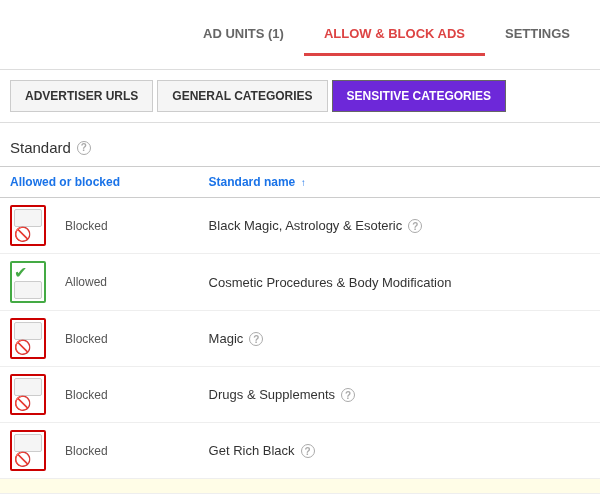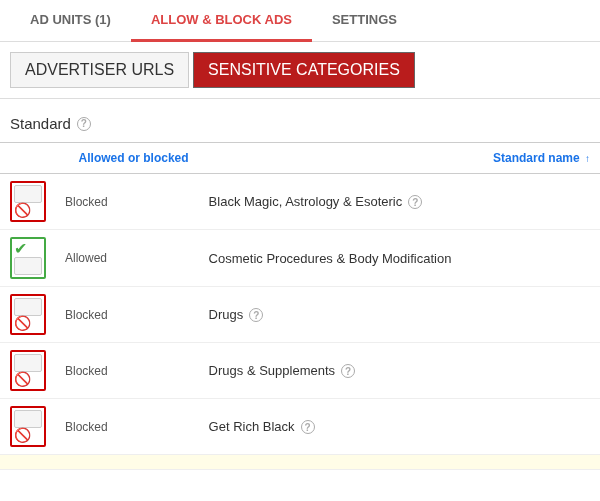--- a/index.html
+++ b/index.html
@@ -9,7 +9,8 @@
     .top-nav {
       display: flex;
       border-bottom: 1px solid #ddd;
-      padding: 0 10px;
+      padding: 14px 10px;
+      justify-content: flex-end;
     }
     .top-nav-item {
       padding: 12px 20px;

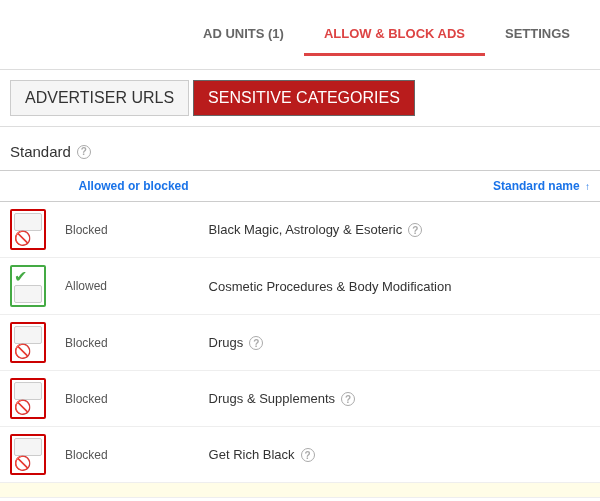--- a/index.html
+++ b/index.html
@@ -37,8 +37,8 @@
     }
     .sub-tab {
       padding: 8px 14px;
-      font-size: 16px;
-      font-weight: normal;
+      font-size: 12px;
+      font-weight: bold;
       color: #333;
       cursor: pointer;
       border: 1px solid #ccc;

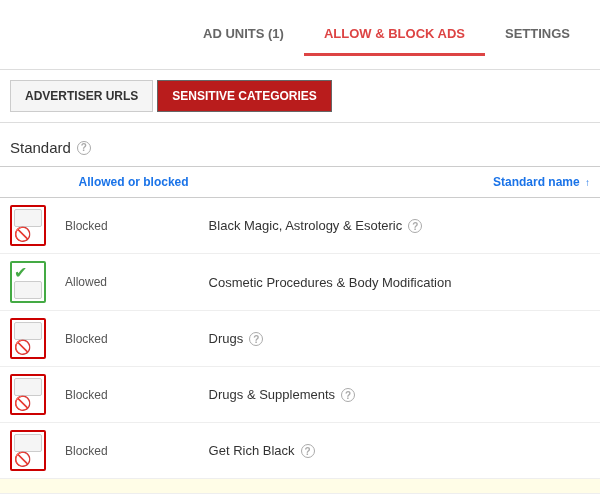--- a/index.html
+++ b/index.html
@@ -159,6 +159,7 @@
 
 <div class="sub-tabs">
   <div class="sub-tab">ADVERTISER URLS</div>
+  <div class="sub-tab">GENERAL CATEGORIES</div>
   <div class="sub-tab active">SENSITIVE CATEGORIES</div>
 </div>
 

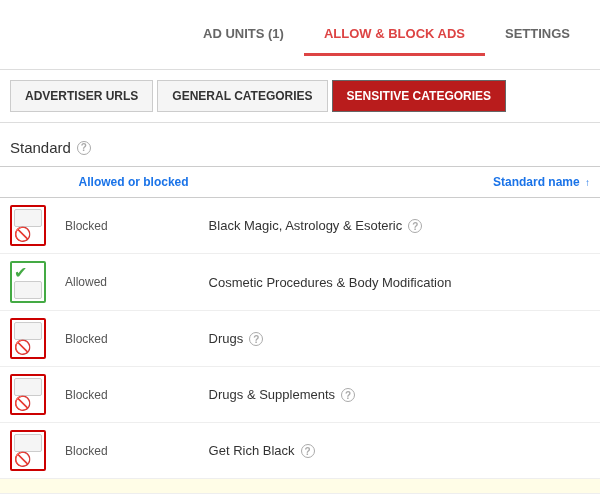--- a/index.html
+++ b/index.html
@@ -47,7 +47,7 @@
       margin-bottom: 10px;
     }
     .sub-tab.active {
-      background: #b91c1c;
+      background: #6d28d9;
       color: #fff;
       border-color: #666;
     }

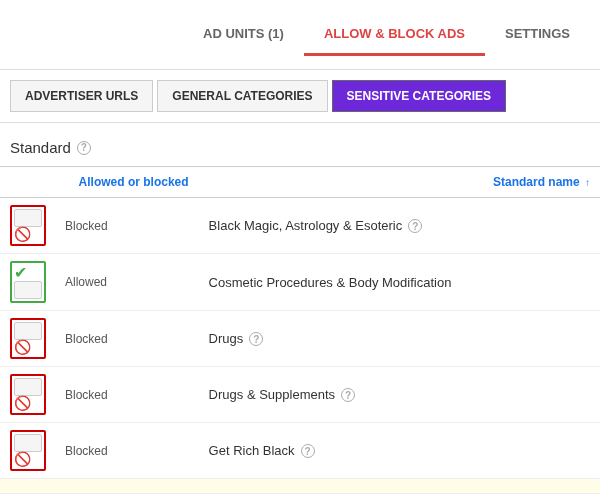--- a/index.html
+++ b/index.html
@@ -83,7 +83,7 @@
       border-top: 1px solid #ccc;
     }
     .data-table th {
-      text-align: right;
+      text-align: left;
       padding: 8px 10px;
       font-size: 12px;
       font-weight: bold;

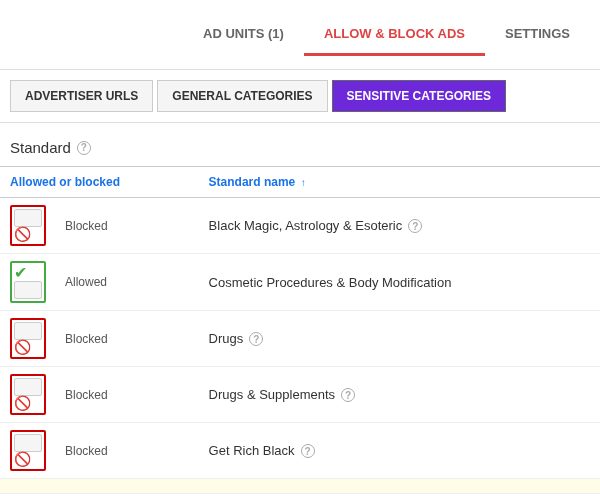--- a/index.html
+++ b/index.html
@@ -206,7 +206,7 @@
             <span class="status-label">Blocked</span>
           </div>
         </td>
-        <td><span>Drugs</span><span class="help-icon">?</span></td>
+        <td><span>Magic</span><span class="help-icon">?</span></td>
       </tr>
       <tr>
         <td>

